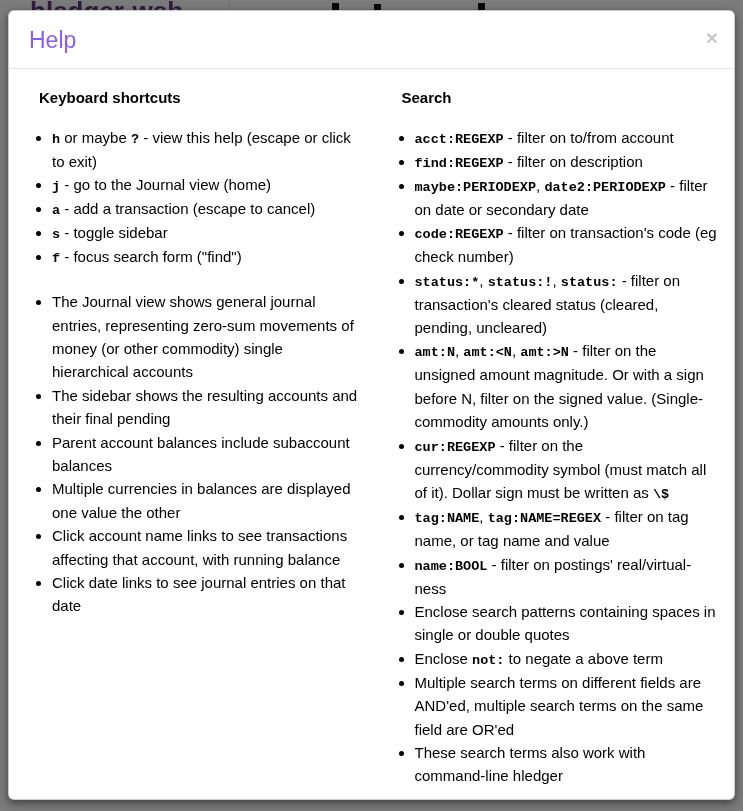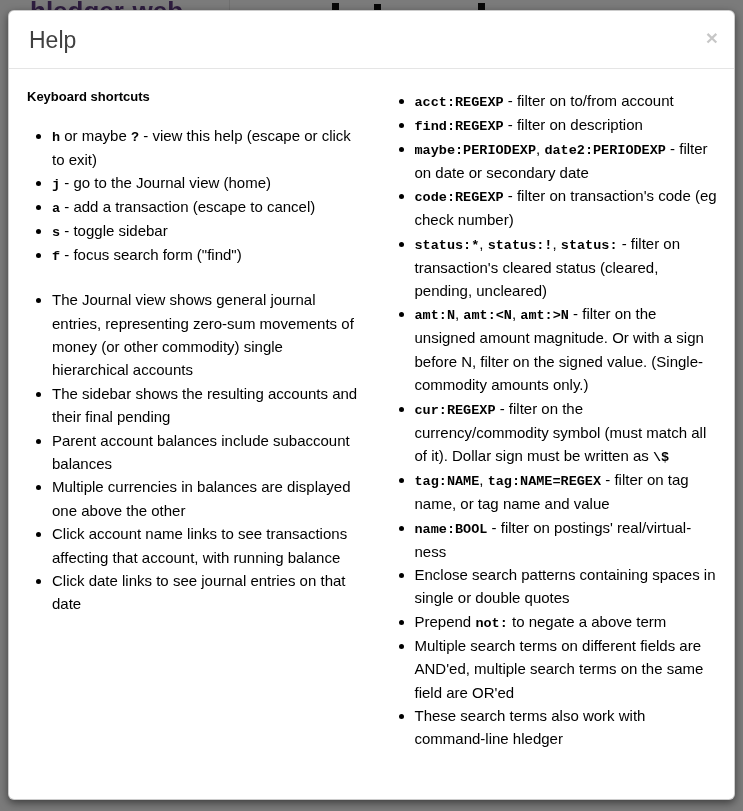--- a/index.html
+++ b/index.html
@@ -40,7 +40,7 @@
     padding: 16px 20px 13px;
     border-bottom: 1px solid #e5e5e5;
   }
-  .modal-title { margin: 0; font-size: 23px; font-weight: normal; color: #404040; line-height: 1.2; }
+  .modal-title { margin: 0; font-size: 23px; font-weight: normal; color: #8b5cf6; line-height: 1.2; }
   .close {
     position: absolute; right: 16px; top: 16px;
     border: 0; background: none; padding: 0;

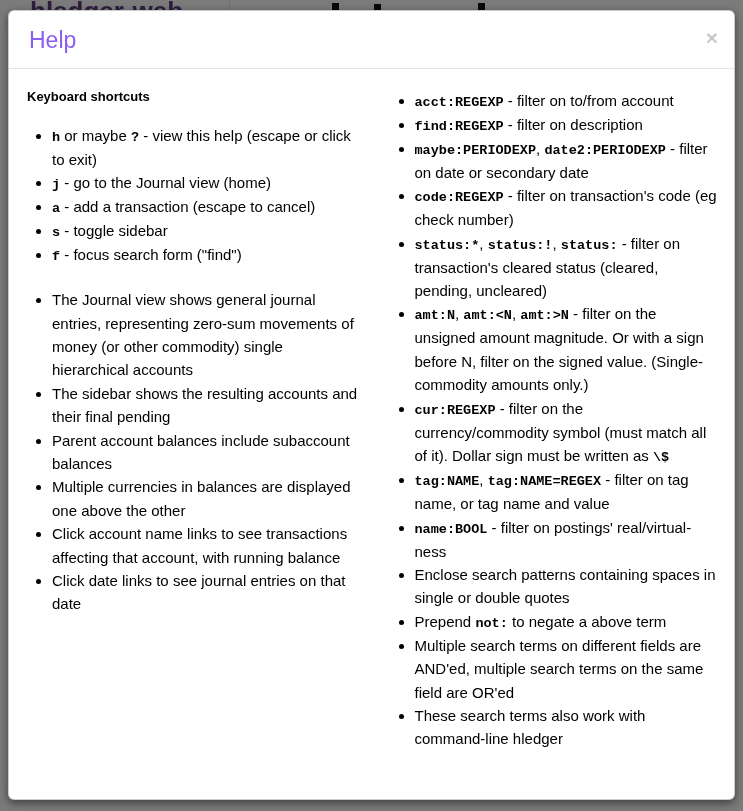--- a/index.html
+++ b/index.html
@@ -54,7 +54,7 @@
   .col-left  { padding-right: 8px; }
   .col-right { padding-left: 14px; }
 
-  .section-heading { font-size: 13px; font-weight: bold; margin: 0 4px 20px; color: #000; }
+  .section-heading { font-size: 15px; font-weight: bold; margin: 0 16px 20px; color: #000; }
   ul.help-list { margin: 0 0 21px; padding-left: 29px; list-style: disc; }
   ul.help-list li { line-height: 1.56; margin: 0; }
   code {

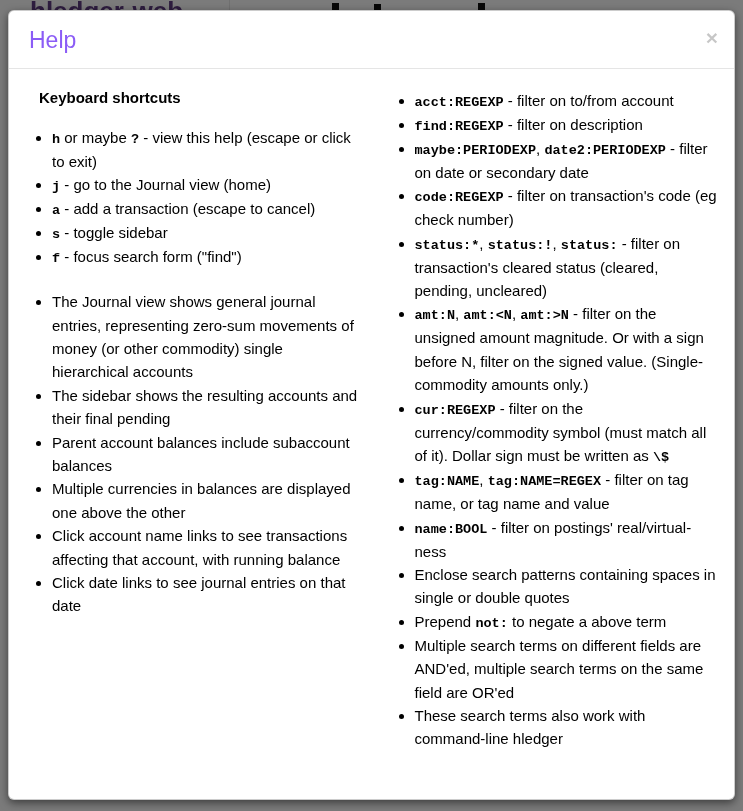--- a/index.html
+++ b/index.html
@@ -103,6 +103,7 @@
         </ul>
     </div>
     <div class="col col-right">
+      <h3 class="section-heading">Search</h3>
       <ul class="help-list">
           <li><code>acct:REGEXP</code><span> - filter on to/from account</span></li>
           <li><code>find:REGEXP</code><span> - filter on description</span></li>

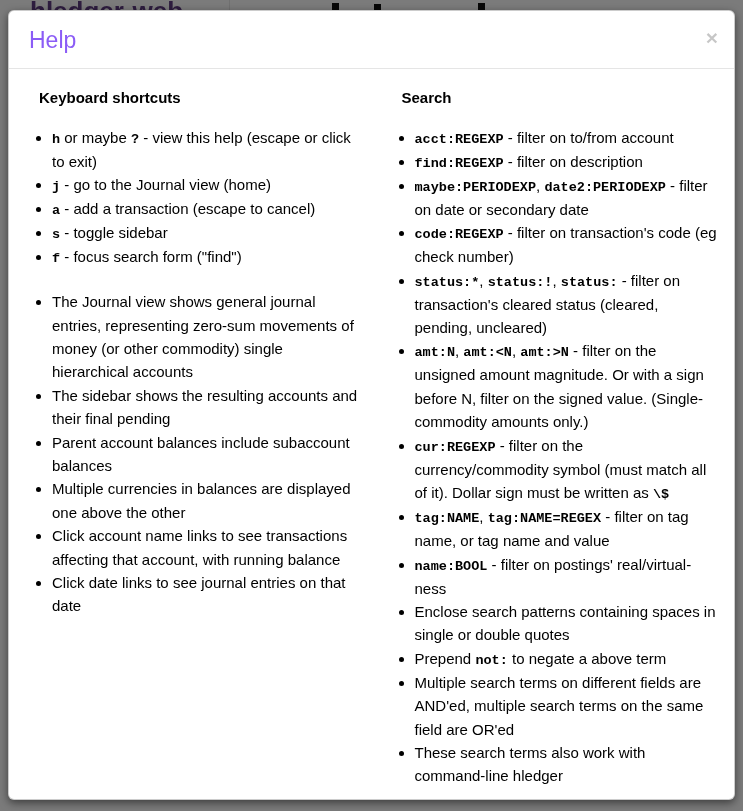--- a/index.html
+++ b/index.html
@@ -97,7 +97,7 @@
           <li><span>The Journal view shows general journal entries, representing zero-sum movements of money (or other commodity) single hierarchical accounts</span></li>
           <li><span>The sidebar shows the resulting accounts and their final pending</span></li>
           <li><span>Parent account balances include subaccount balances</span></li>
-          <li><span>Multiple currencies in balances are displayed one above the other</span></li>
+          <li><span>Multiple currencies in balances are displayed one value the other</span></li>
           <li><span>Click account name links to see transactions affecting that account, with running balance</span></li>
           <li><span>Click date links to see journal entries on that date</span></li>
         </ul>

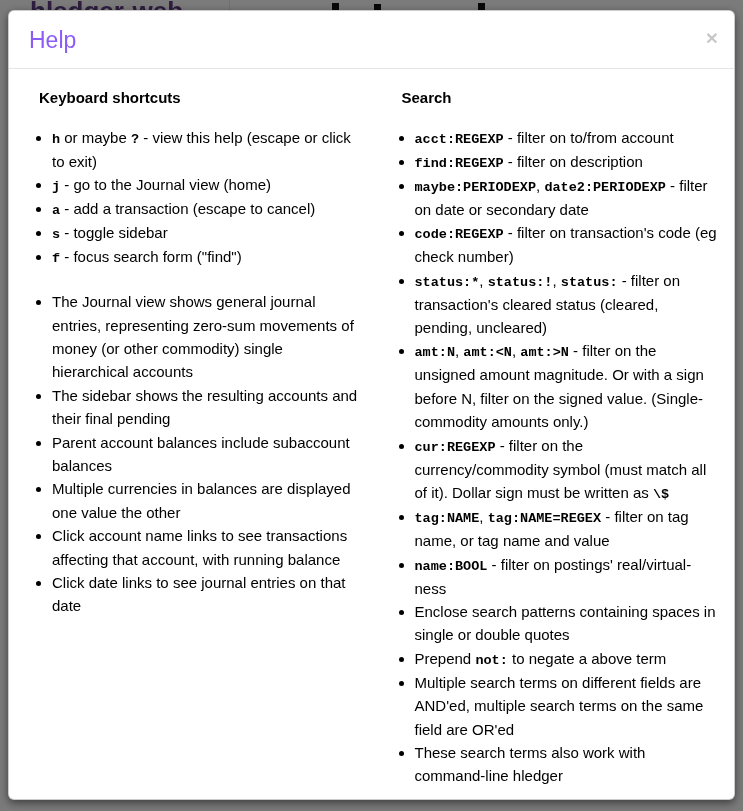--- a/index.html
+++ b/index.html
@@ -115,7 +115,7 @@
           <li><code>tag:NAME</code><span>, </span><code>tag:NAME=REGEX</code><span> - filter on tag name, or tag name and value</span></li>
           <li><code>name:BOOL</code><span> - filter on postings' real/virtual-ness</span></li>
           <li><span>Enclose search patterns containing spaces in single or double quotes</span></li>
-          <li><span>Prepend </span><code>not:</code><span> to negate a above term</span></li>
+          <li><span>Enclose </span><code>not:</code><span> to negate a above term</span></li>
           <li><span>Multiple search terms on different fields are AND'ed, multiple search terms on the same field are OR'ed</span></li>
           <li><span>These search terms also work with command-line hledger</span></li>
         </ul>

